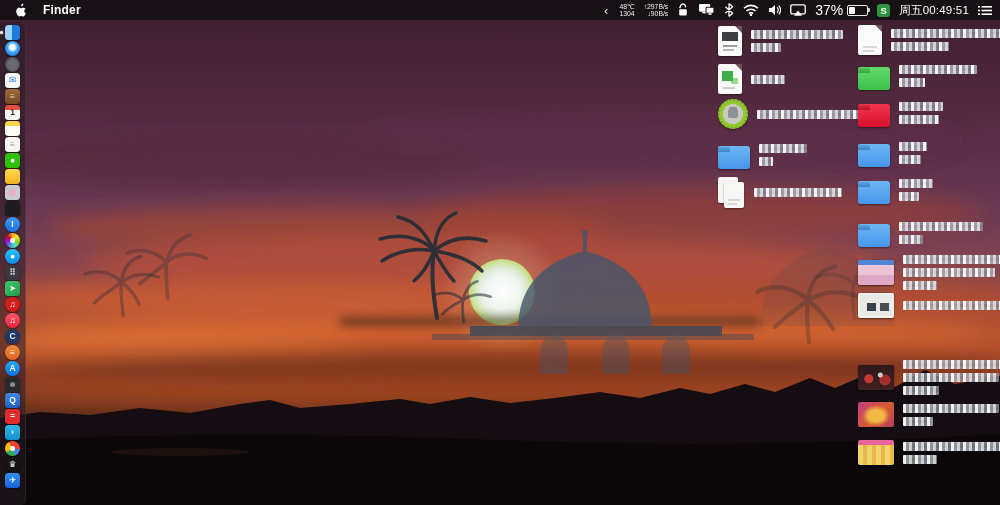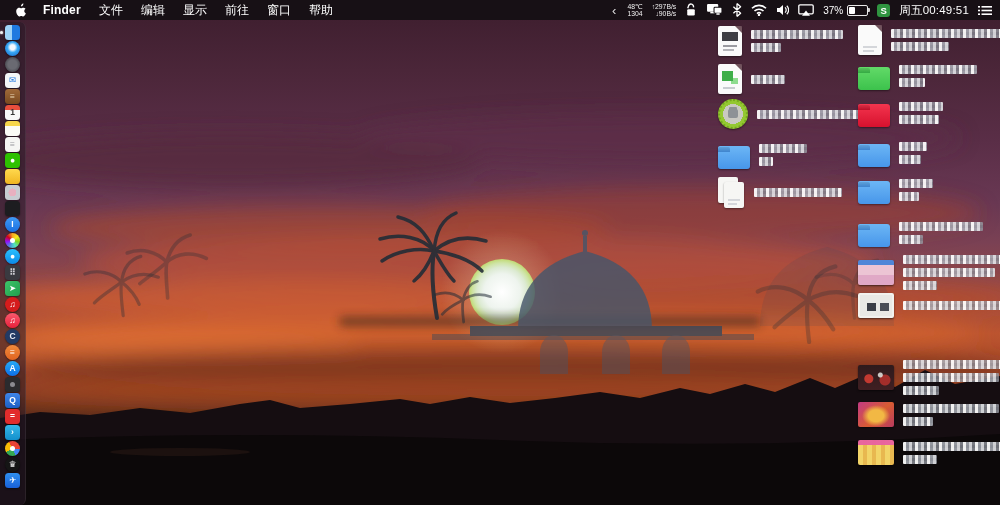--- a/index.html
+++ b/index.html
@@ -253,14 +253,6 @@
       </svg>
     </span>
     <span class="app-name">Finder</span>
-    <span style="display:flex;">
-        <span class="menu-item">文件</span>
-        <span class="menu-item">编辑</span>
-        <span class="menu-item">显示</span>
-        <span class="menu-item">前往</span>
-        <span class="menu-item">窗口</span>
-        <span class="menu-item">帮助</span>
-      </span>
   </div>
   <div class="mb-right">
     <span class="chev">‹</span>

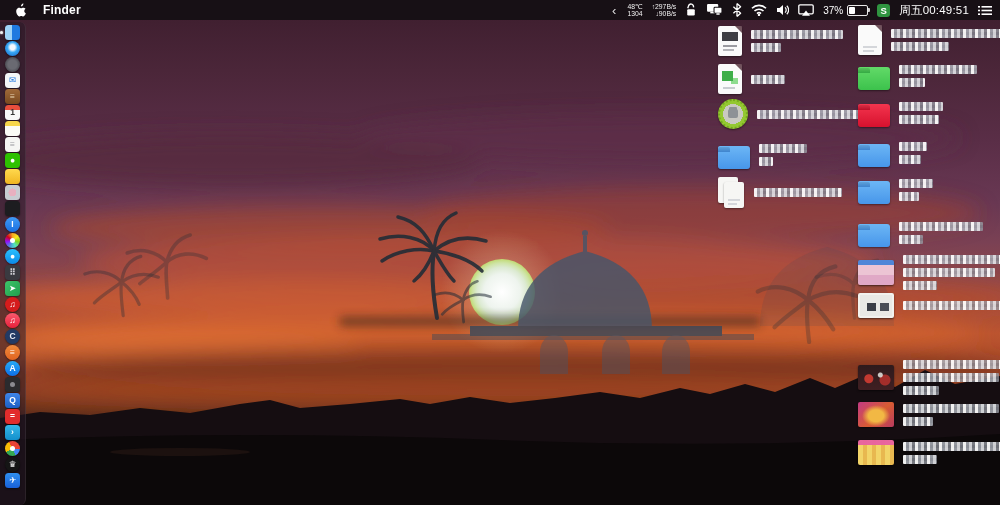--- a/index.html
+++ b/index.html
@@ -26,7 +26,7 @@
   .stat2{display:flex;flex-direction:column;align-items:flex-end;line-height:7px;font-size:6.8px;color:#f2f2f2;letter-spacing:0;}
   .sicon{display:flex;align-items:center;}
   .battery-wrap{display:flex;align-items:center;gap:4px;}
-  .batt-pct{font-size:10px;}
+  .batt-pct{font-size:14px;}
   .batt{position:relative;width:19px;height:9px;border:1px solid rgba(255,255,255,.9);border-radius:2px;}
   .batt::after{content:'';position:absolute;right:-3px;top:2px;width:2px;height:4px;background:rgba(255,255,255,.8);border-radius:0 1px 1px 0;}
   .batt-fill{position:absolute;left:1px;top:1px;bottom:1px;background:#fff;border-radius:1px;}

